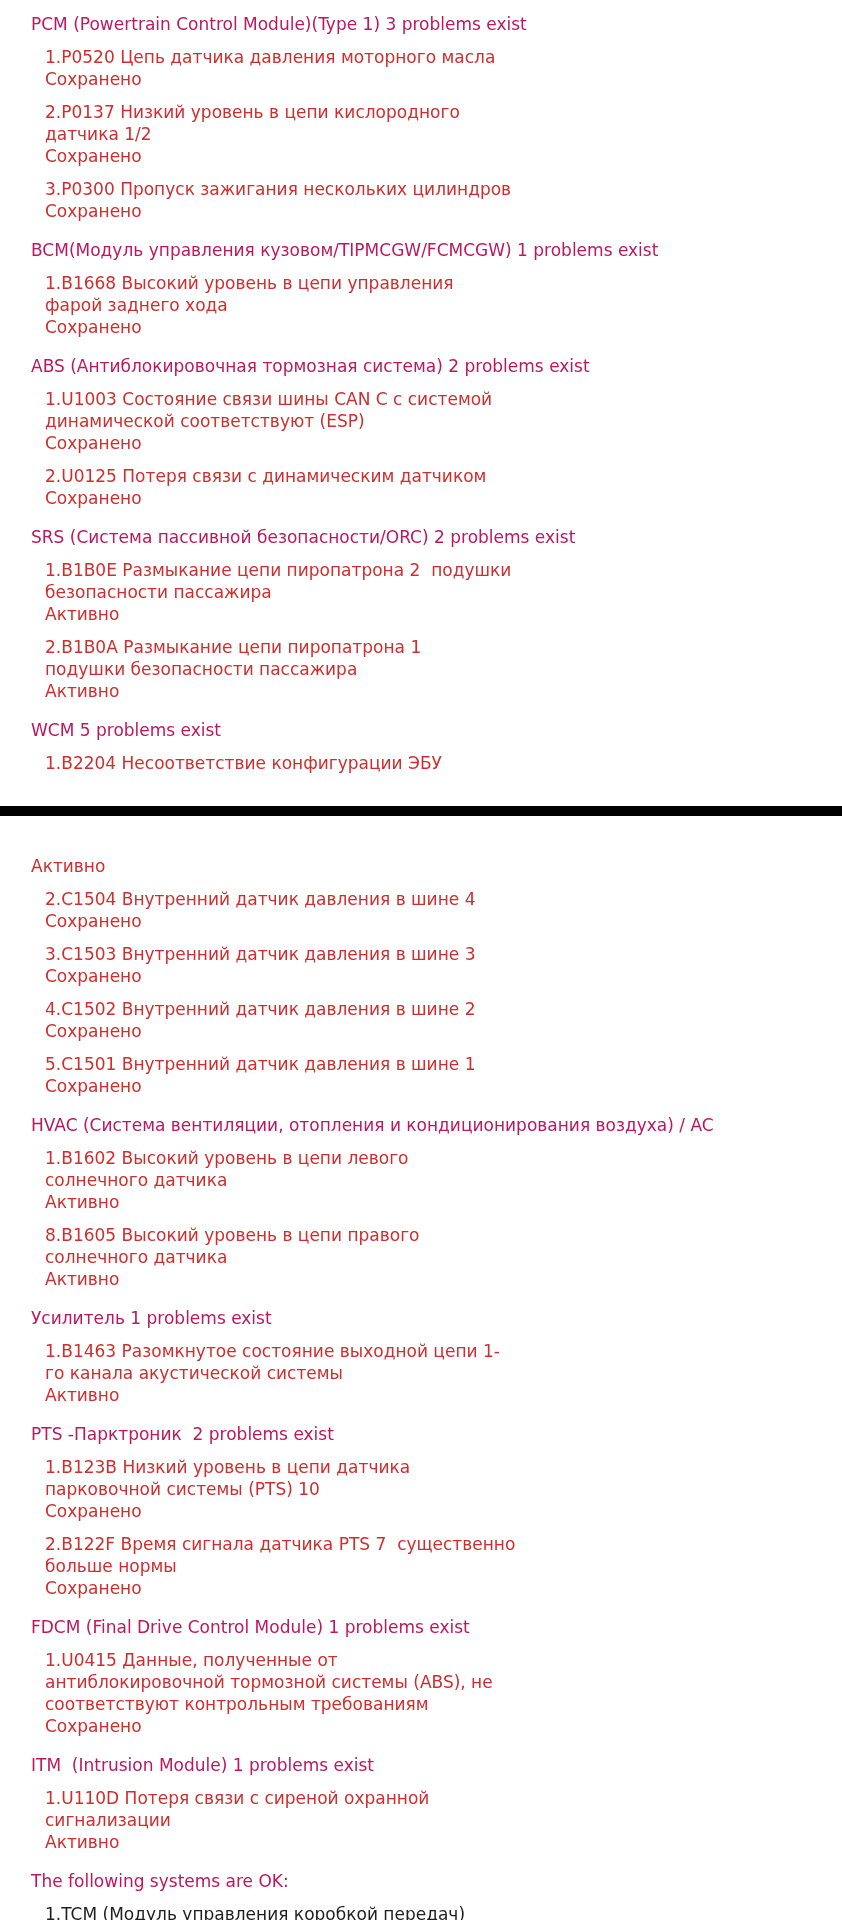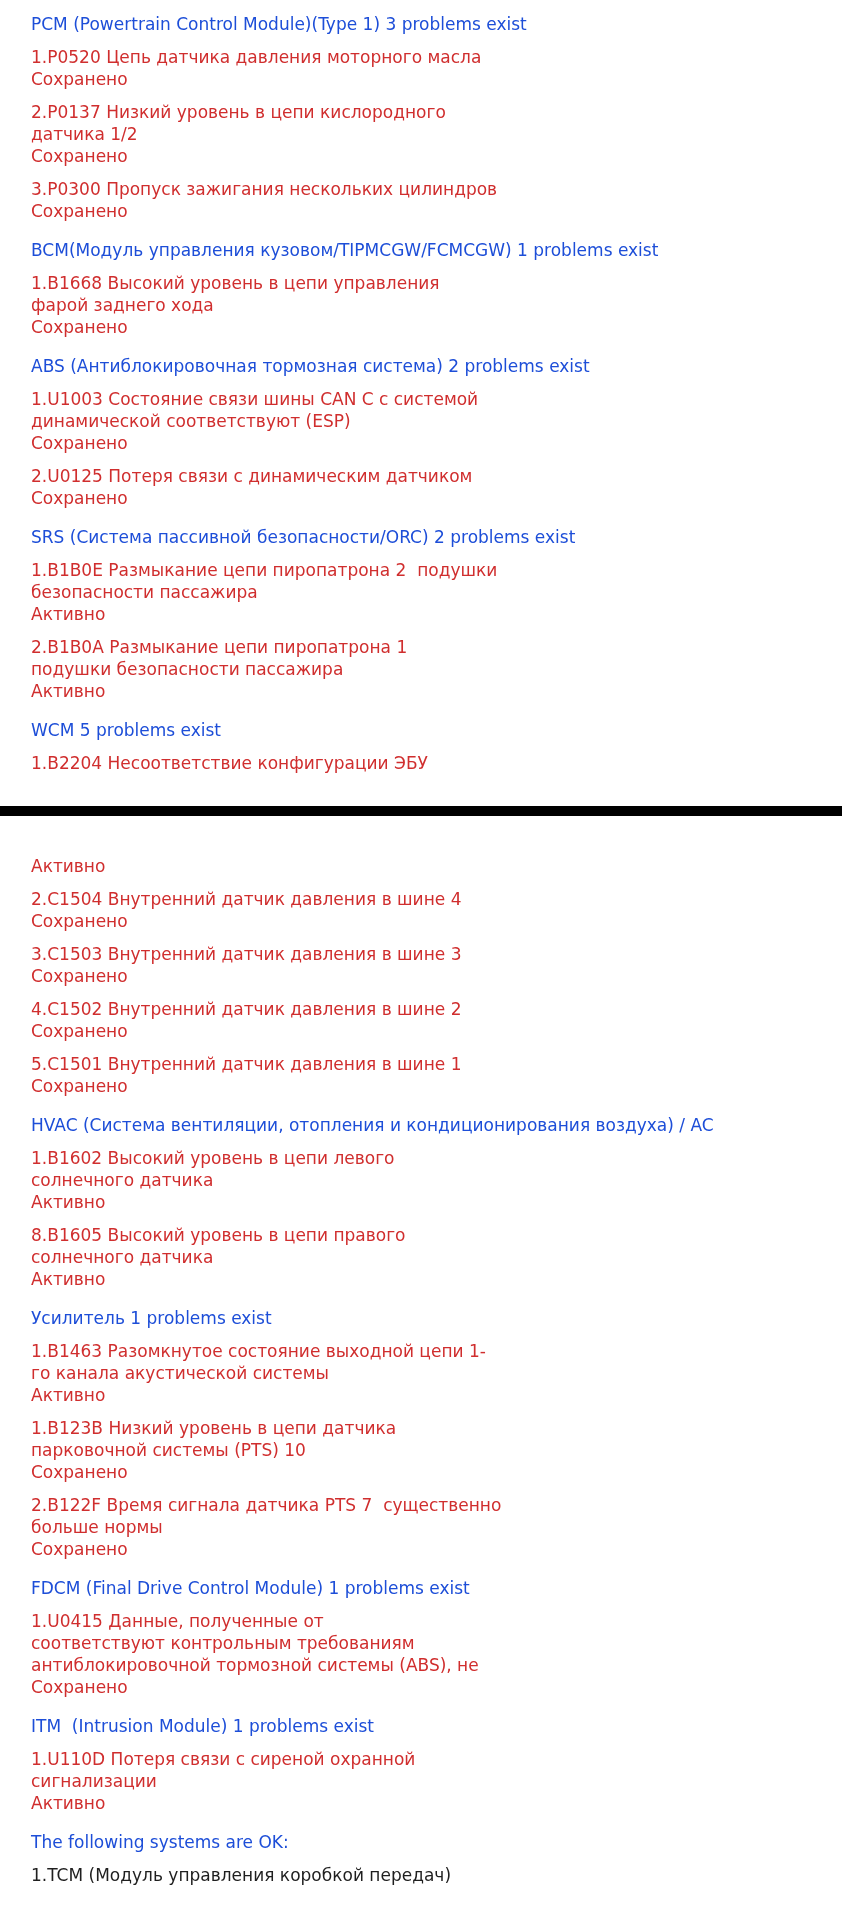--- a/index.html
+++ b/index.html
@@ -9,7 +9,7 @@
     font-size:17px; line-height:22px;
   }
   .page { padding:13px 31px 0 31px; }
-  .h { color:#1d4ed8; margin-top:17px; white-space:pre; }
+  .h { color:#be185d; margin-top:17px; white-space:pre; }
   .h.first { margin-top:0; }
   .it { margin-top:11px; color:#d02e2e; }
   .c, .s { white-space:pre; }

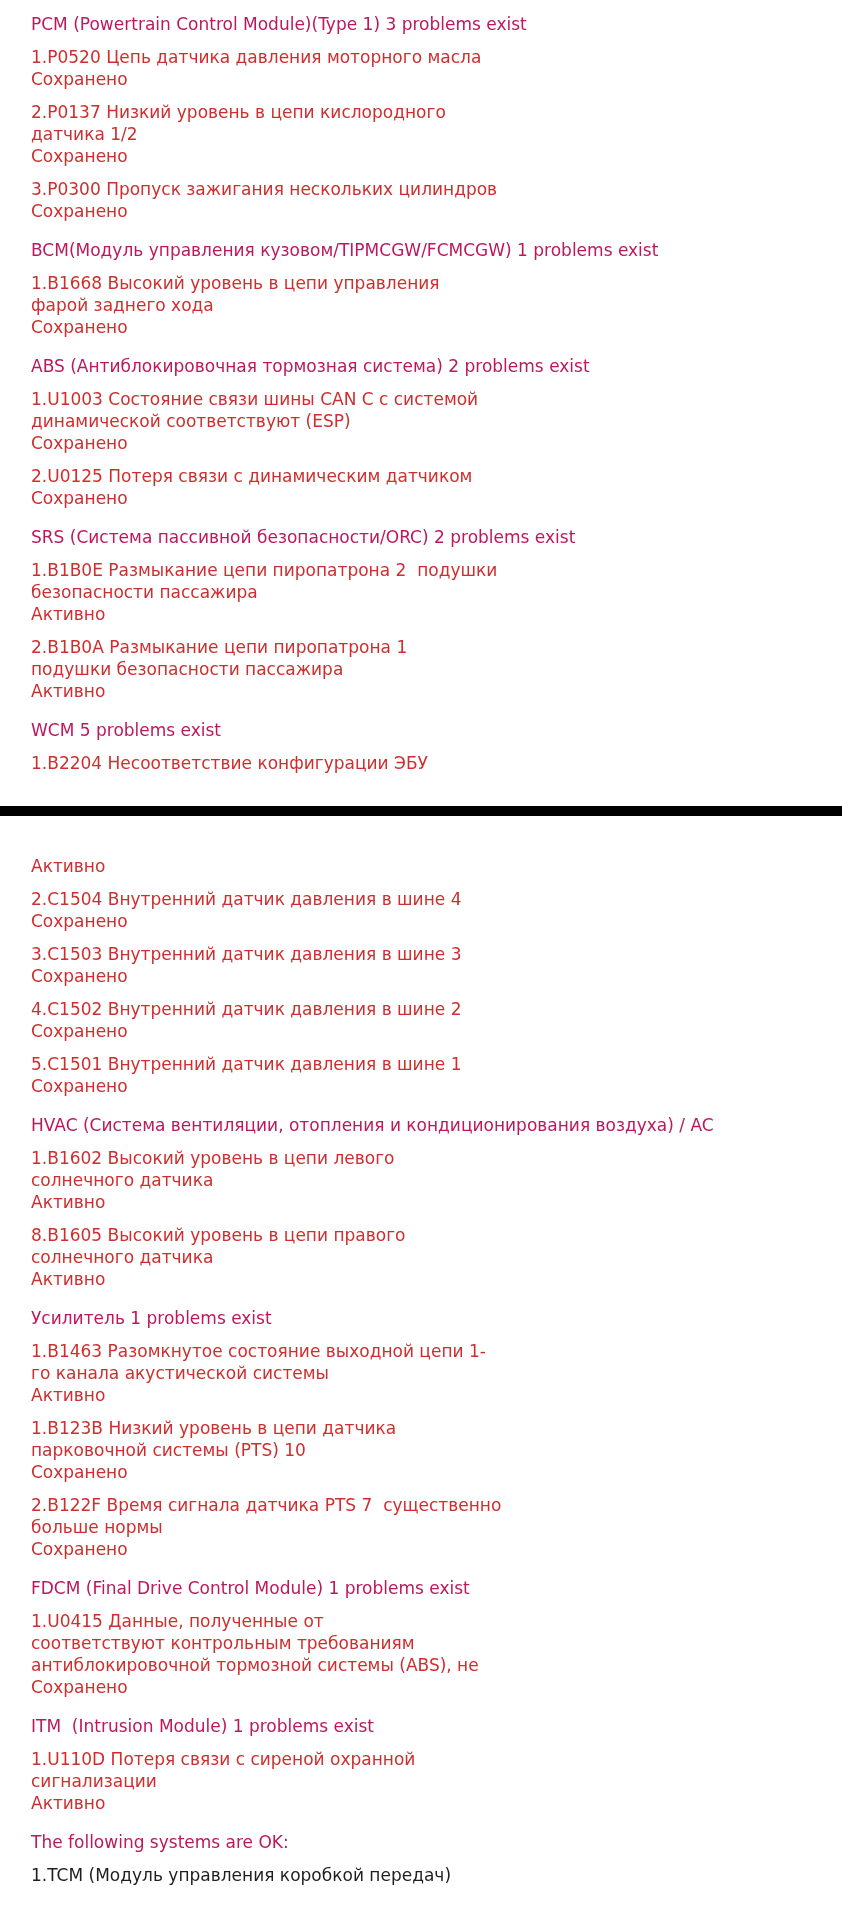--- a/index.html
+++ b/index.html
@@ -11,7 +11,7 @@
   .page { padding:13px 31px 0 31px; }
   .h { color:#be185d; margin-top:17px; white-space:pre; }
   .h.first { margin-top:0; }
-  .it { margin-top:11px; color:#d02e2e; }
+  .it { margin-top:11px; color:#d02e2e;margin-left:14px; }
   .c, .s { white-space:pre; }
   .orphan { margin-top:39px; color:#d02e2e; white-space:pre; }
   .divider { height:10px; background:#000000; margin:32px -31px 0 -31px; }

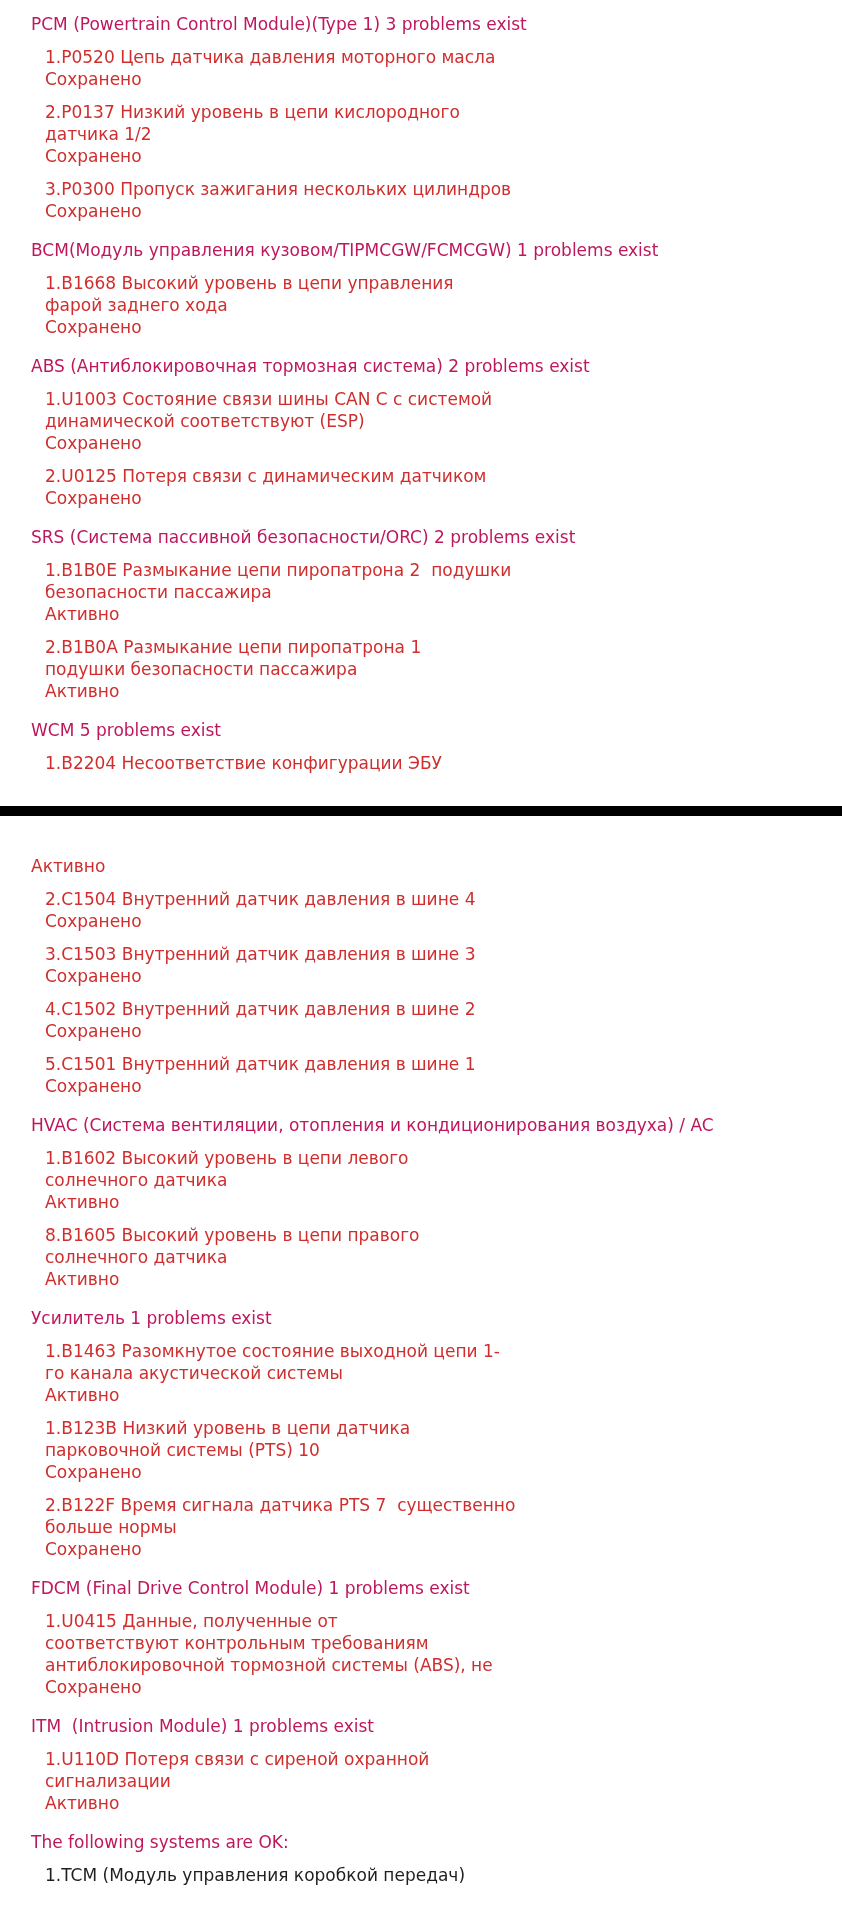--- a/index.html
+++ b/index.html
@@ -129,6 +129,7 @@
   </div>
 
   <div>
+    <div class="h">PTS -Парктроник  2 problems exist</div>
     <div class="it">
       <div class="c">1.B123B Низкий уровень в цепи датчика</div>
       <div class="c">парковочной системы (PTS) 10</div>

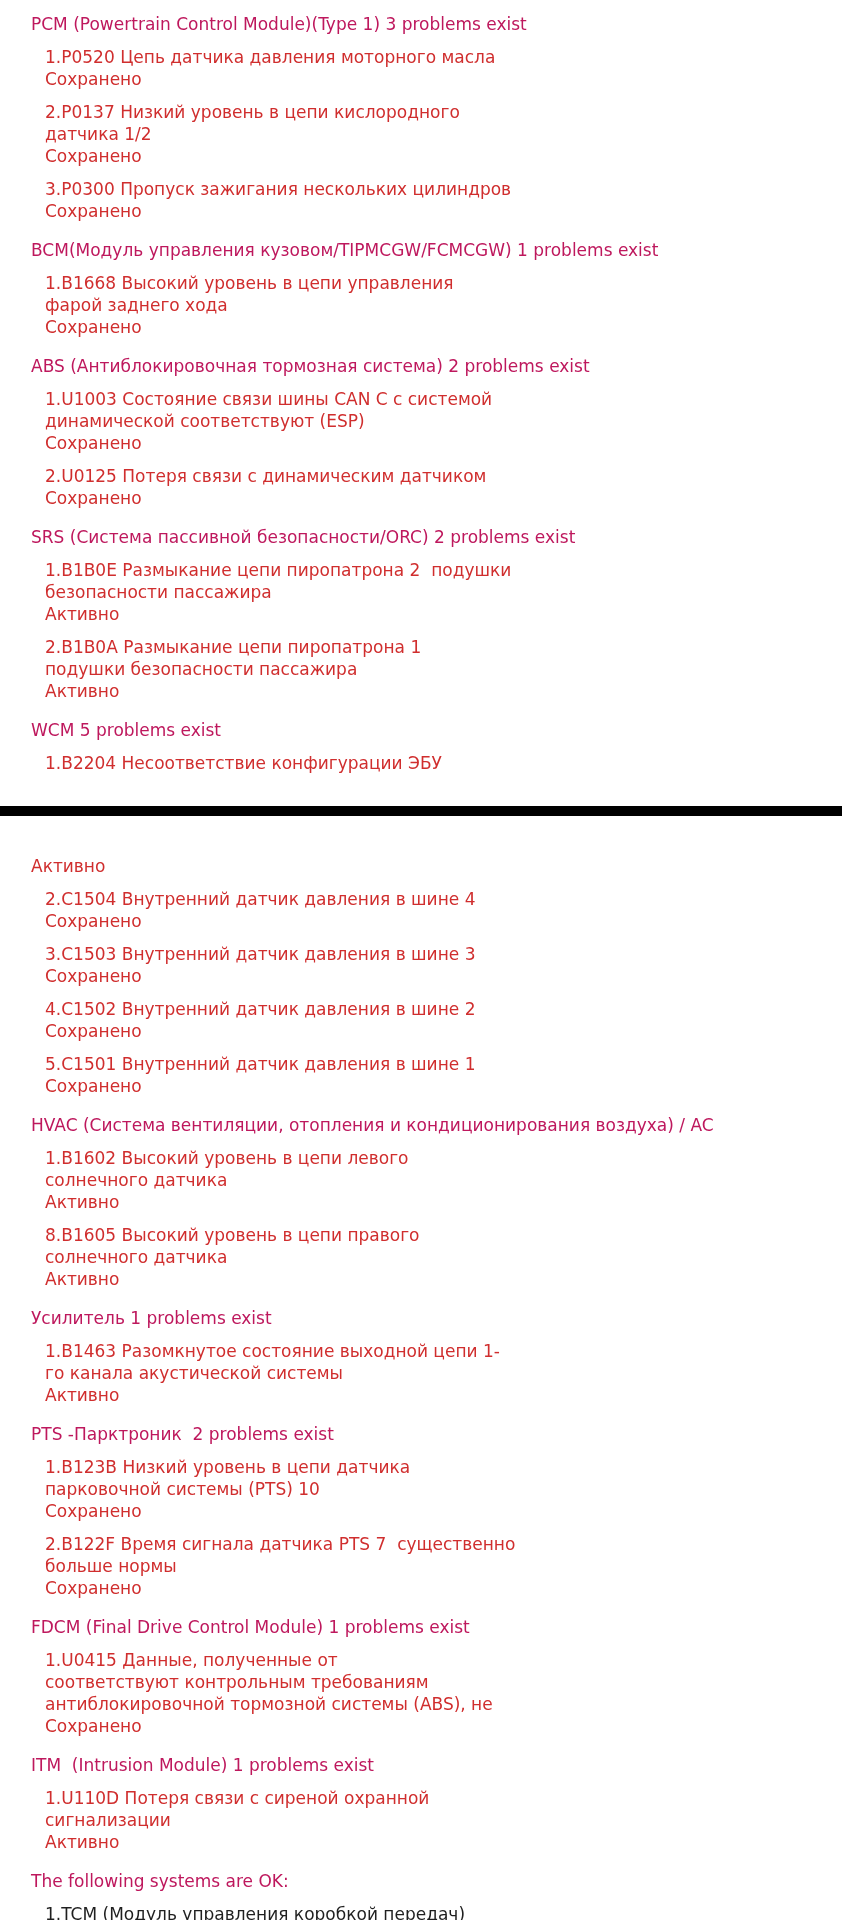--- a/index.html
+++ b/index.html
@@ -146,8 +146,8 @@
     <div class="h">FDCM (Final Drive Control Module) 1 problems exist</div>
     <div class="it">
       <div class="c">1.U0415 Данные, полученные от</div>
+      <div class="c">антиблокировочной тормозной системы (ABS), не</div>
       <div class="c">соответствуют контрольным требованиям</div>
-      <div class="c">антиблокировочной тормозной системы (ABS), не</div>
       <div class="s">Сохранено</div>
     </div>
   </div>

